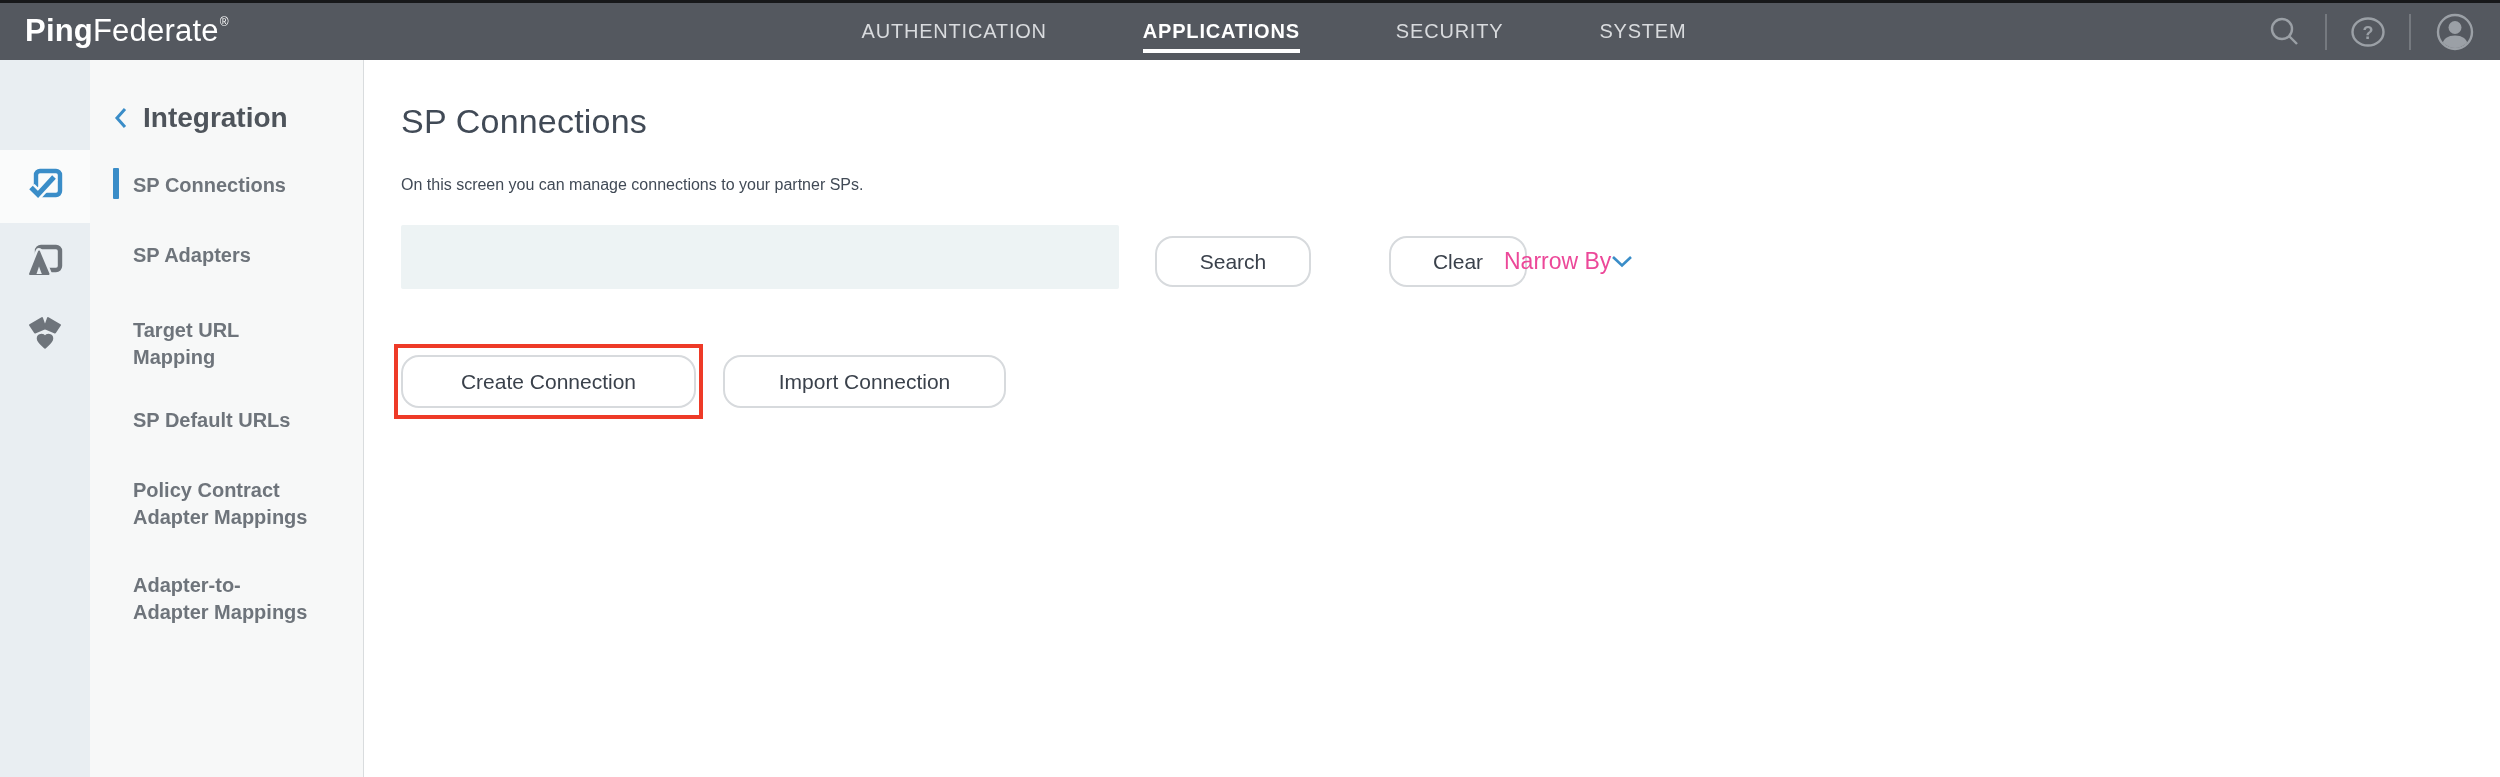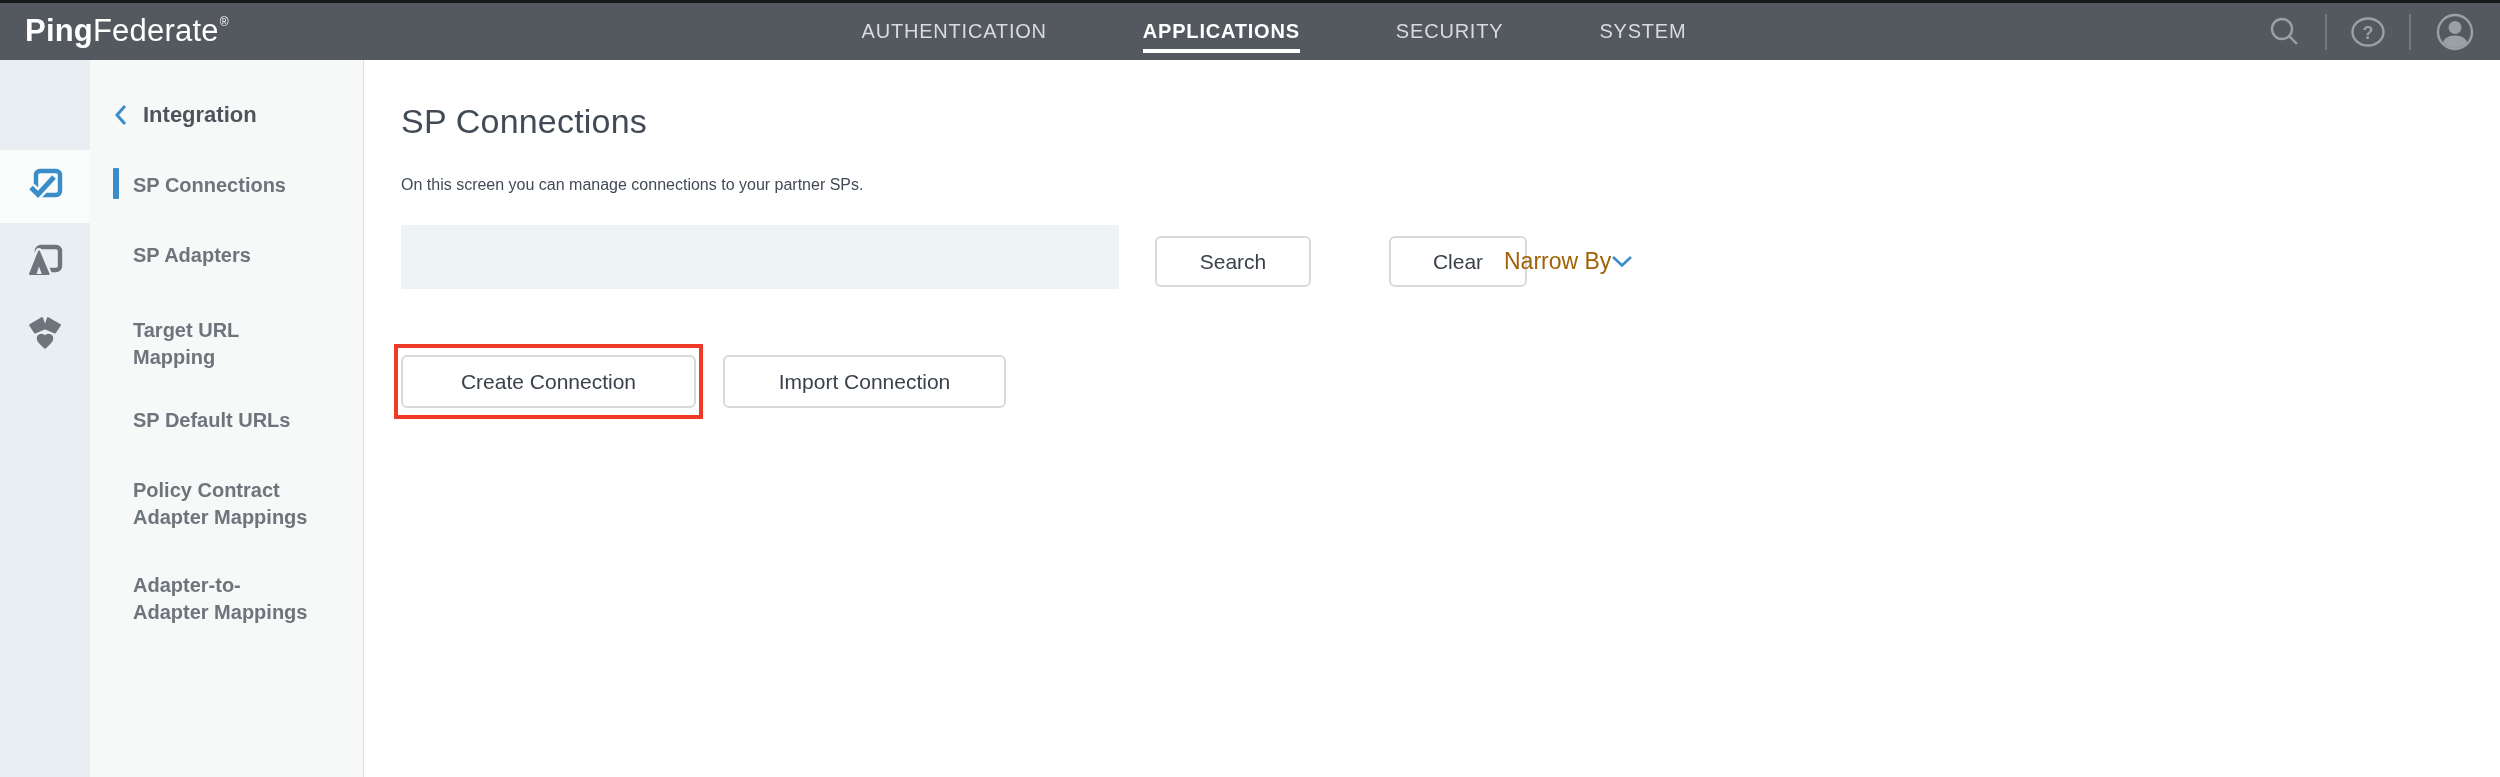--- a/index.html
+++ b/index.html
@@ -62,7 +62,7 @@
     position:absolute; left:0; top:42px; display:flex; align-items:center; gap:15px;
     padding-left:24px; cursor:pointer;
   }
-  .side-header .lbl { color:#4e545b; font-size:22px; font-weight:700; }
+  .side-header .lbl { color:#4e545b; font-size:28px; font-weight:700; }
   .side-item {
     position:absolute; left:43px; color:#6e747b; font-size:20px; font-weight:700;
     line-height:27px; white-space:pre-line; cursor:pointer;

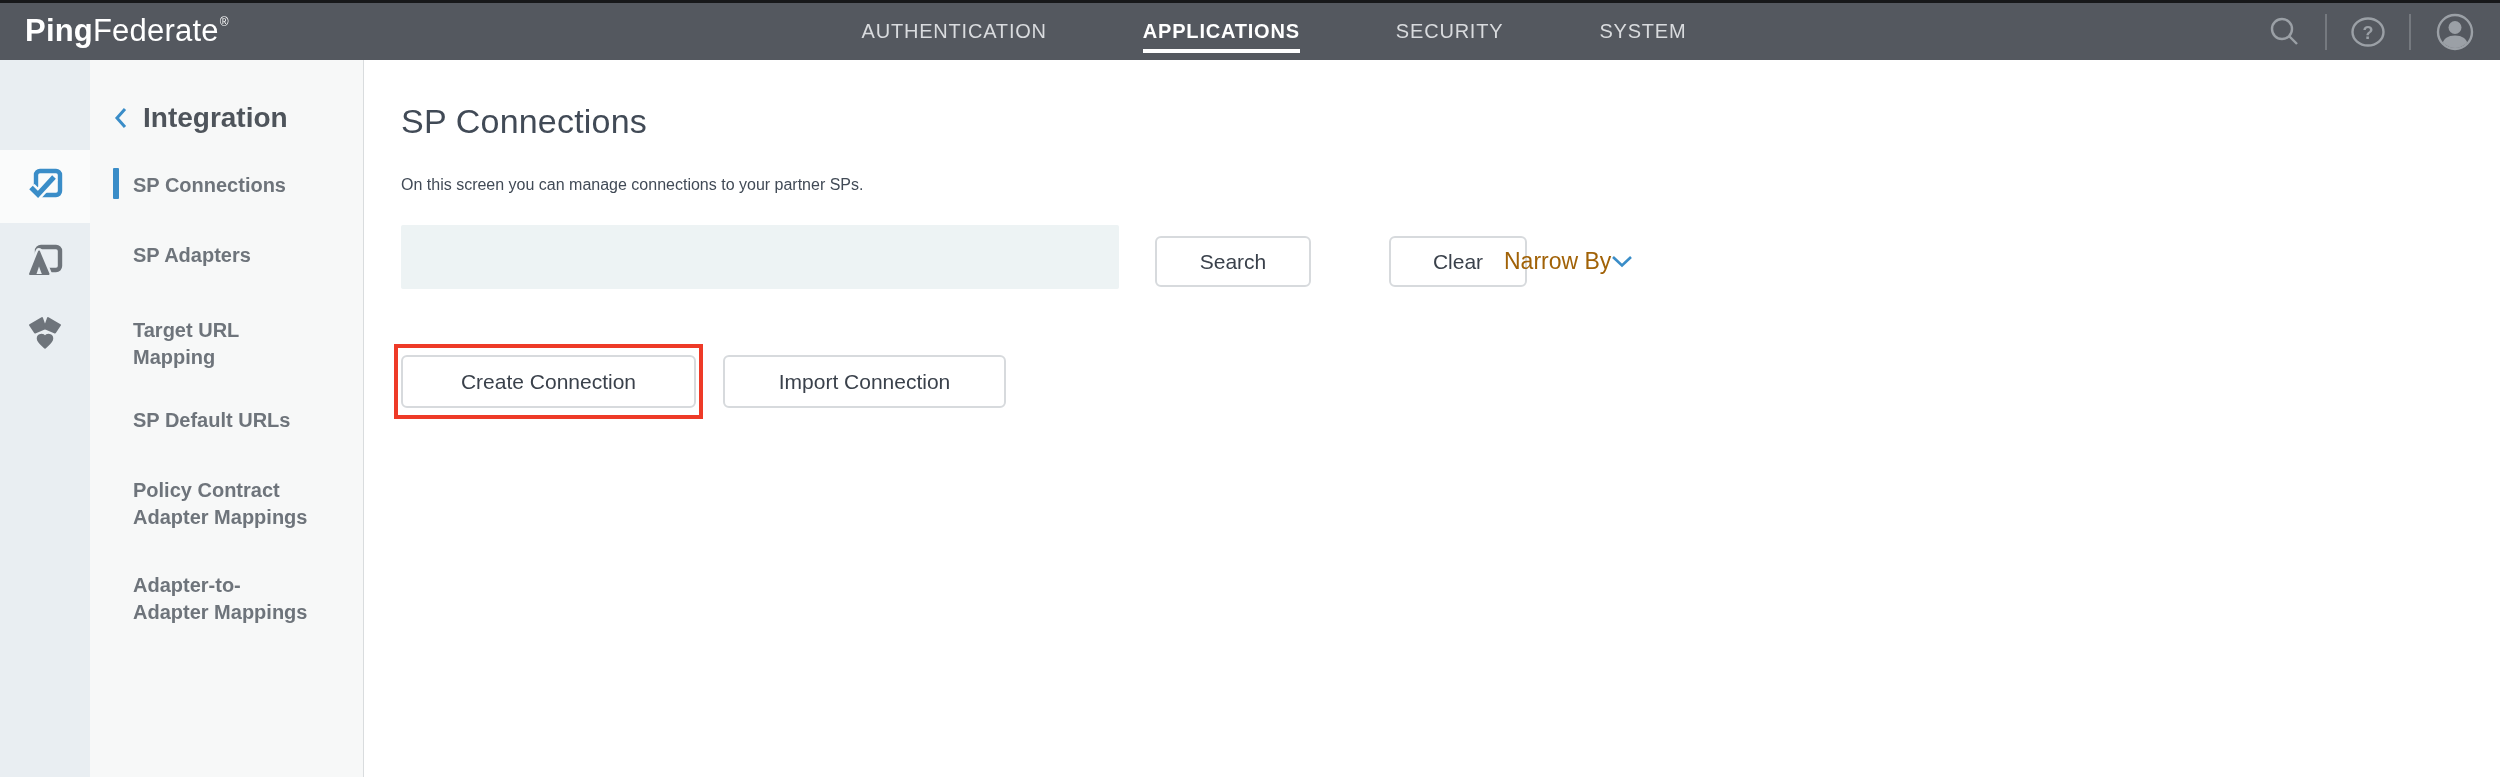--- a/index.html
+++ b/index.html
@@ -97,7 +97,7 @@
   }
   .btn {
     position:absolute; height:51px; background:#ffffff;
-    border:2px solid #d7dadd; border-radius:6px;
+    border:2px solid #d7dadd; border-radius:18px;
     color:#3a414b; font-size:21px;
     font-family:"Liberation Sans","DejaVu Sans",sans-serif;
     display:flex; align-items:center; justify-content:center;

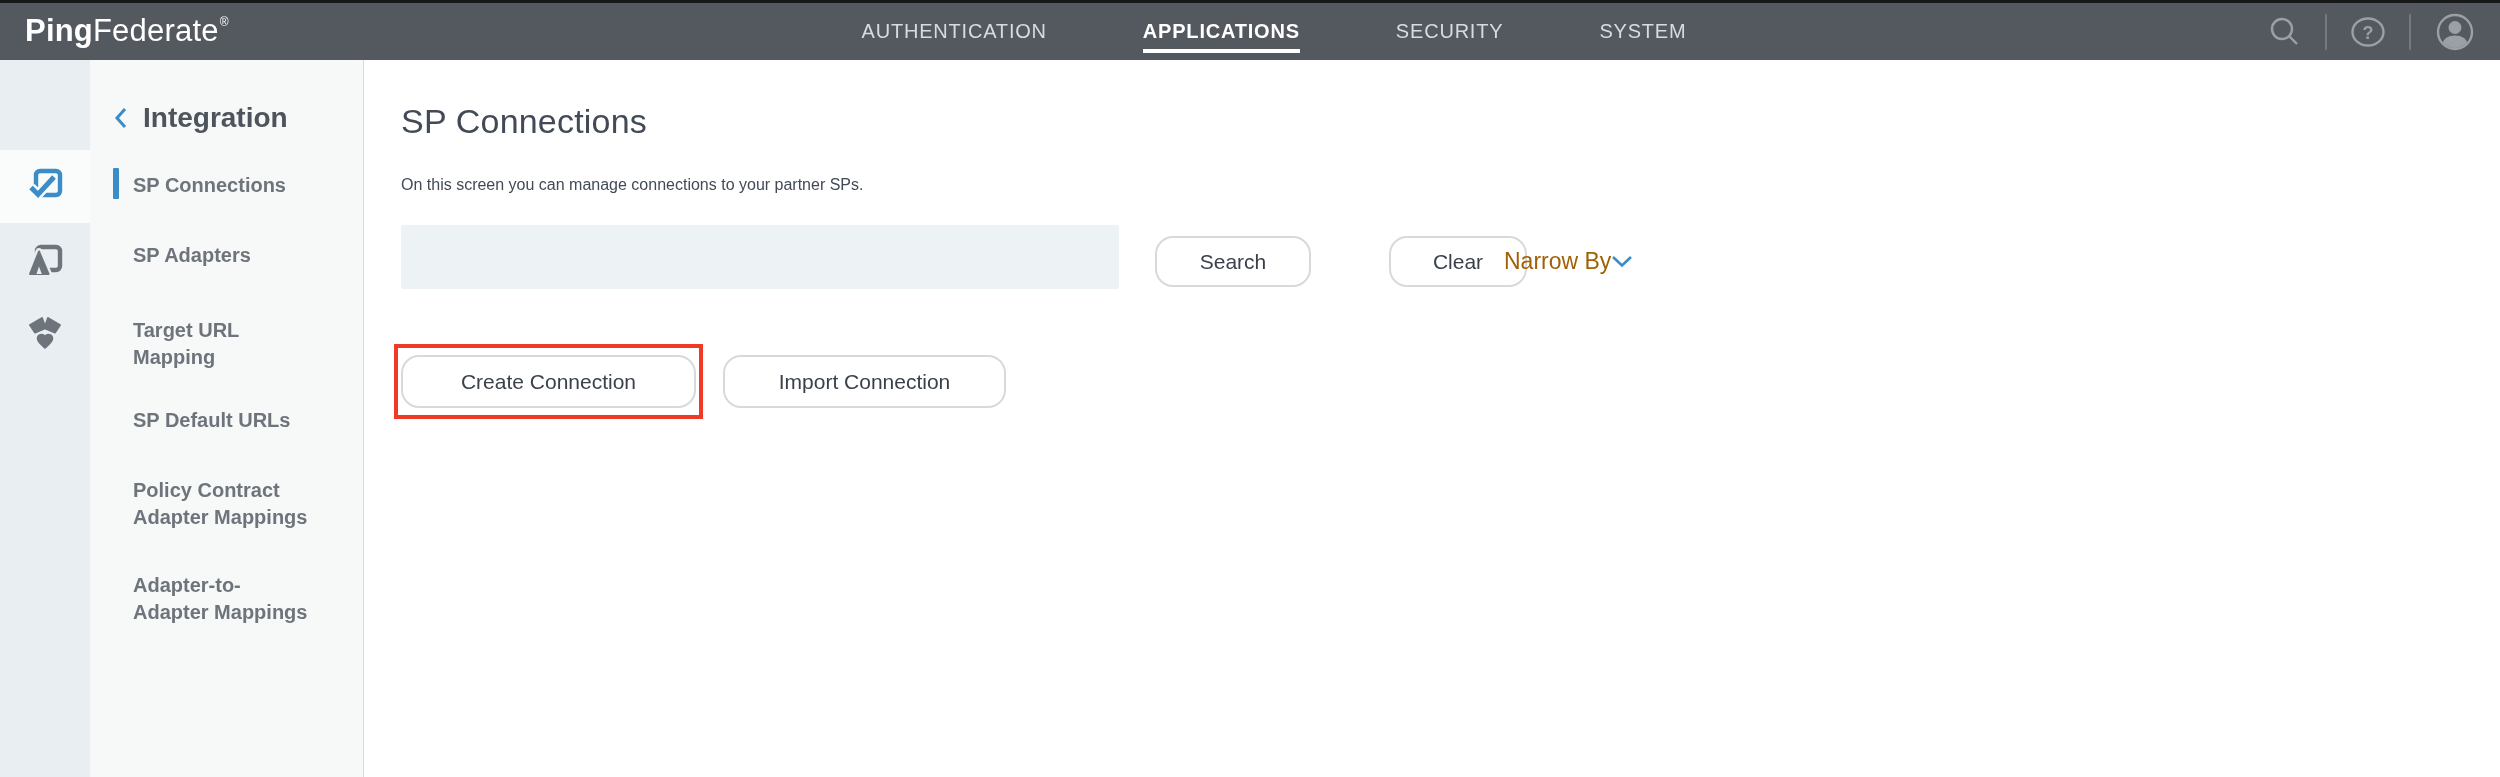--- a/index.html
+++ b/index.html
@@ -108,7 +108,7 @@
   .narrow-by {
     position:absolute; left:1139px; top:176px; height:51px;
     display:flex; align-items:center; cursor:pointer;
-    color:#a16207; font-size:23px;
+    color:#ec4899; font-size:23px;
   }
   .annotation-box {
     position:absolute; left:29px; top:284px; width:309px; height:75px;

